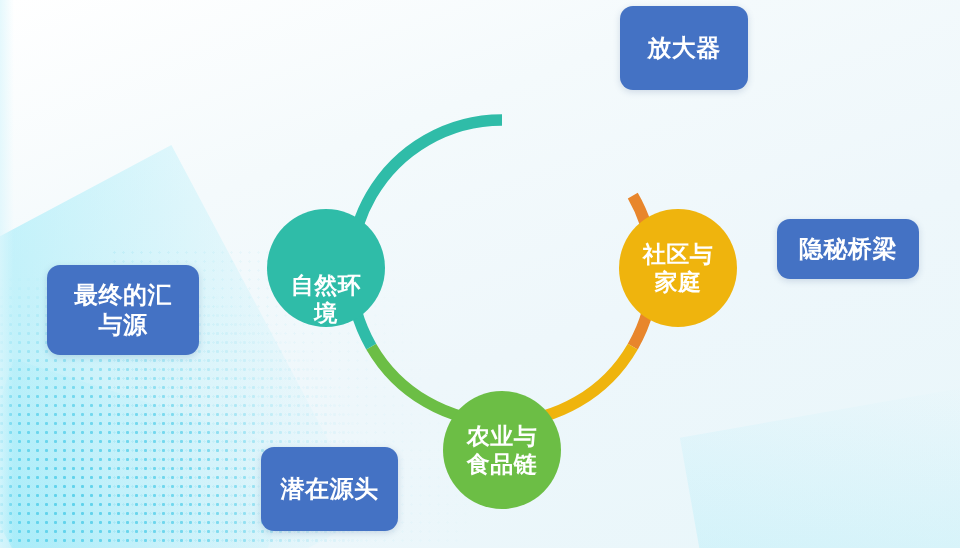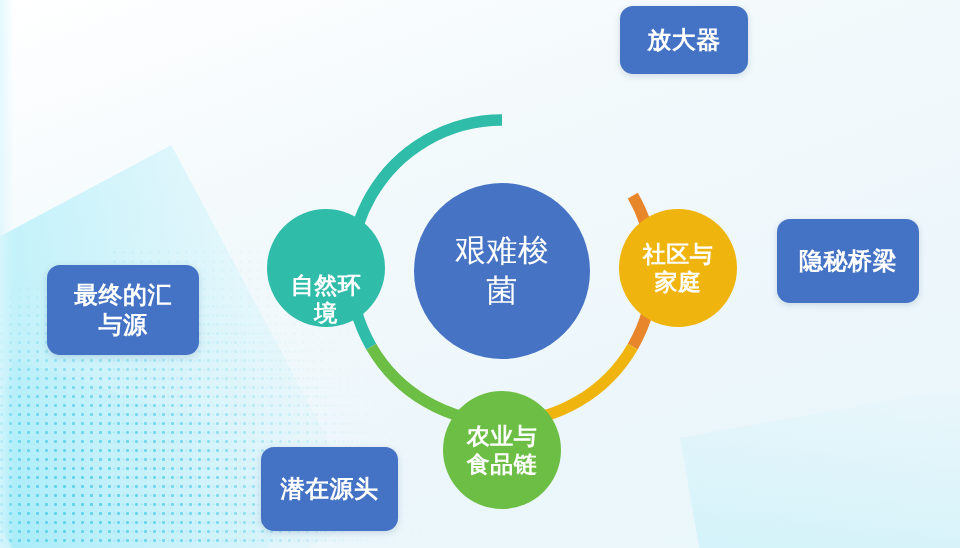--- a/index.html
+++ b/index.html
@@ -200,7 +200,7 @@
     left: 620px;
     top: 6px;
     width: 128px;
-    height: 68px;
+    height: 84px;
   }
   #callout-bridge {
     left: 777px;

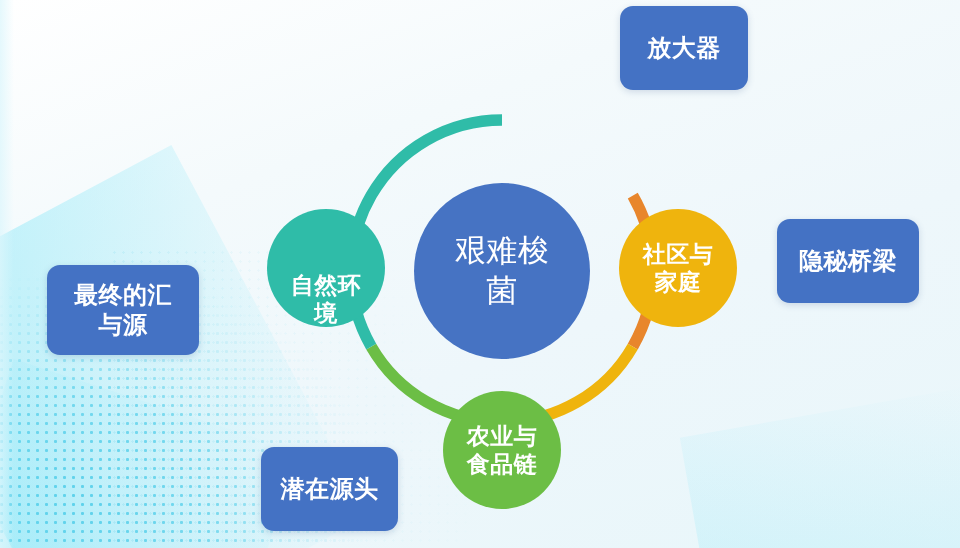--- a/index.html
+++ b/index.html
@@ -247,9 +247,6 @@
     <path d="M 371.22 346.50 A 151 151 0 0 1 502.00 120.00" fill="none" stroke="#2FBCA8" stroke-width="11.5" stroke-linecap="butt"></path>
   </svg>
 
-  <div class="node" id="node-center">
-    <span class="node-label">艰难梭菌</span>
-  </div>
 
 
   <div class="node" id="node-right">

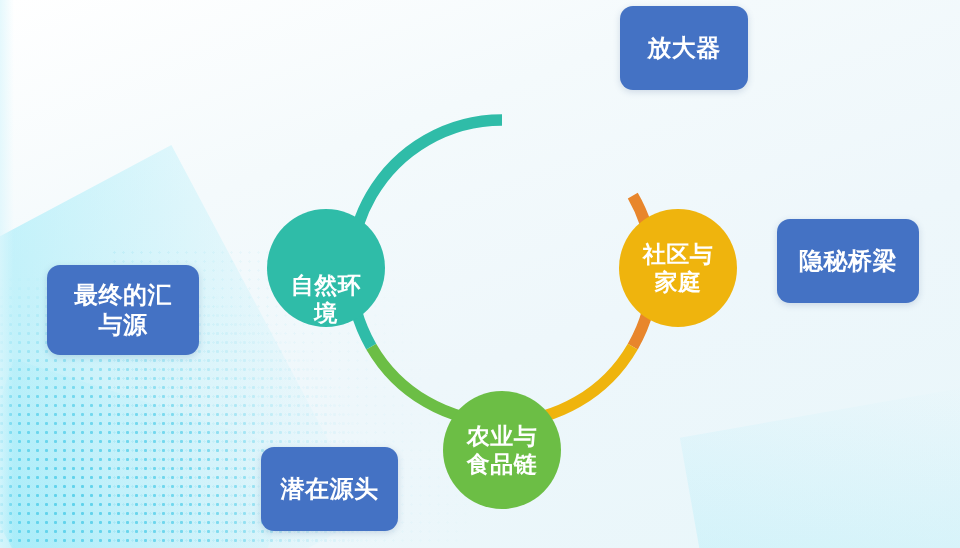--- a/index.html
+++ b/index.html
@@ -206,7 +206,7 @@
     left: 777px;
     top: 219px;
     width: 142px;
-    height: 84px;
+    height: 60px;
   }
   #callout-source {
     left: 261px;

